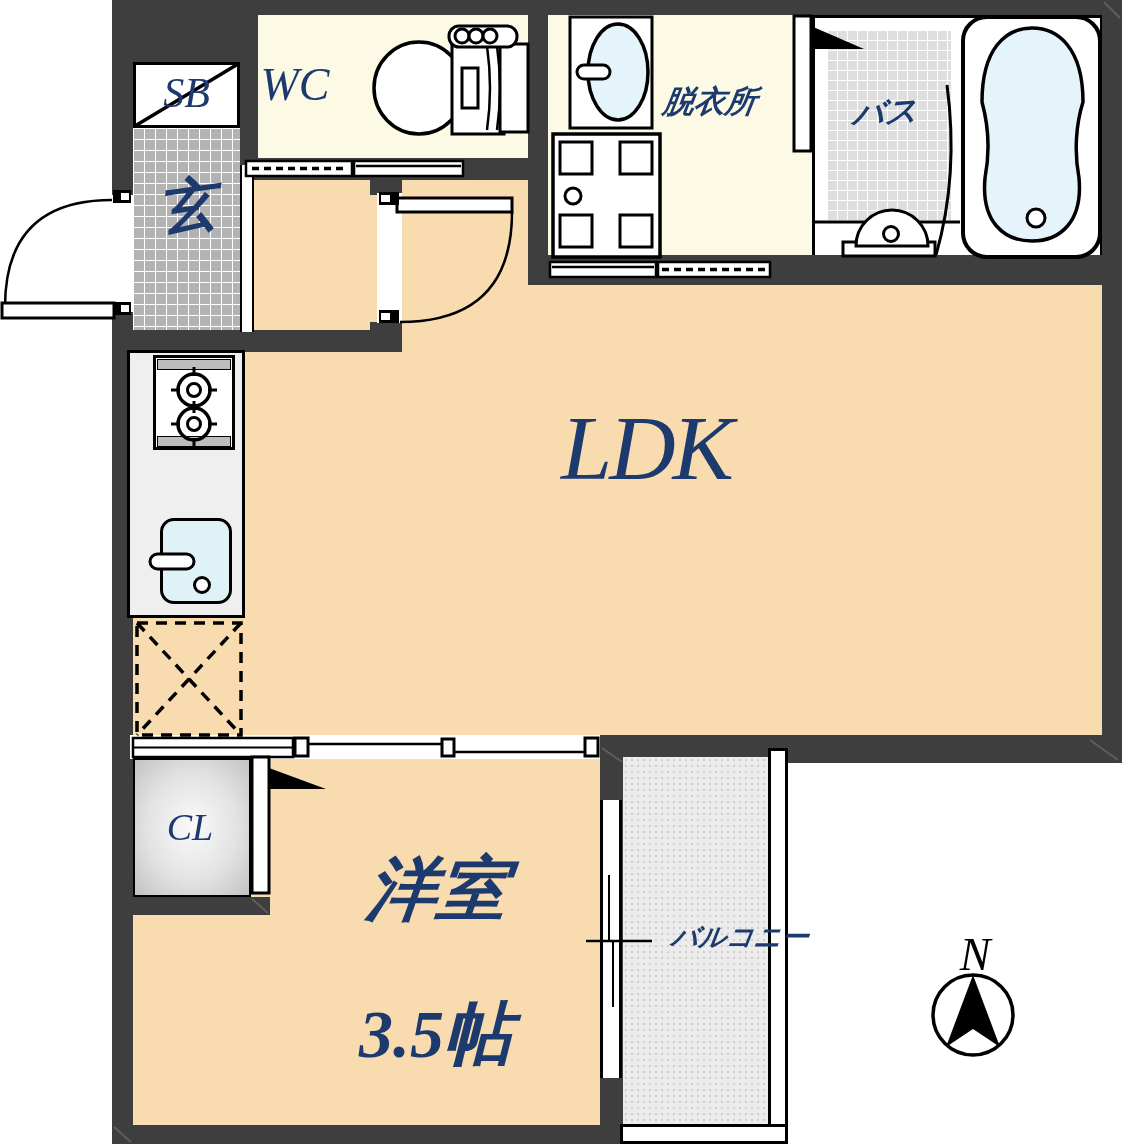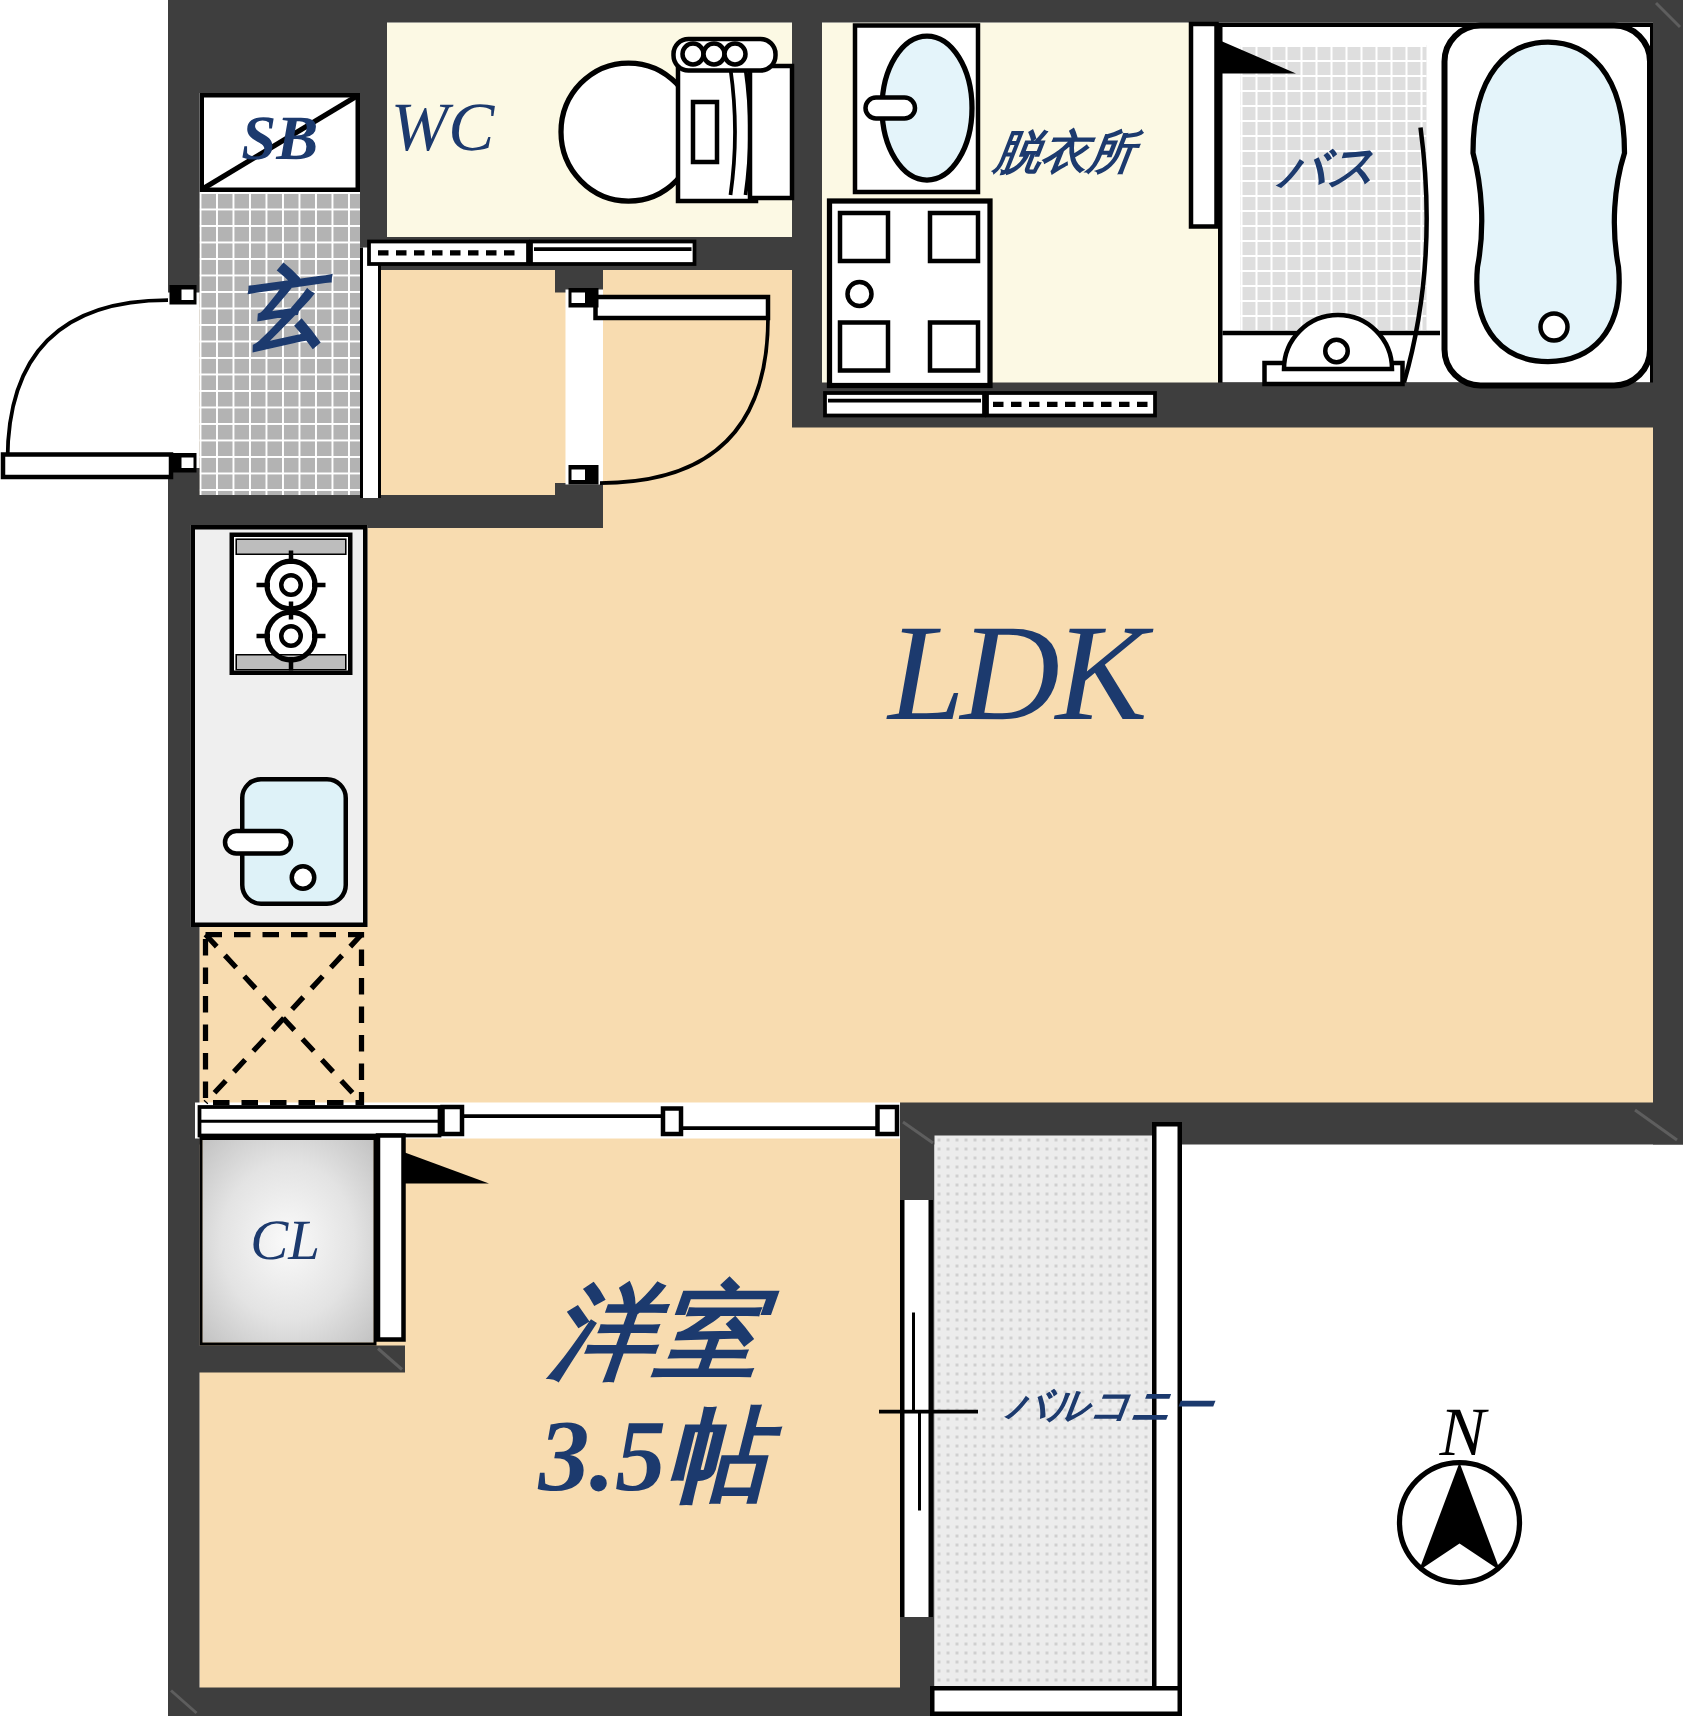--- a/index.html
+++ b/index.html
@@ -230,7 +230,7 @@
     </g>
   </svg>
 
-  <div class="label" style="left:133px;top:72px;width:107px;font-size:42px;font-weight:bold;">SB</div>
+  <div class="label" style="left:133px;top:72px;width:107px;font-size:42px;">SB</div>
 
   <div class="label jp" style="left:140px;top:178px;width:95px;font-size:58px;transform:rotate(-8deg);">玄</div>
 

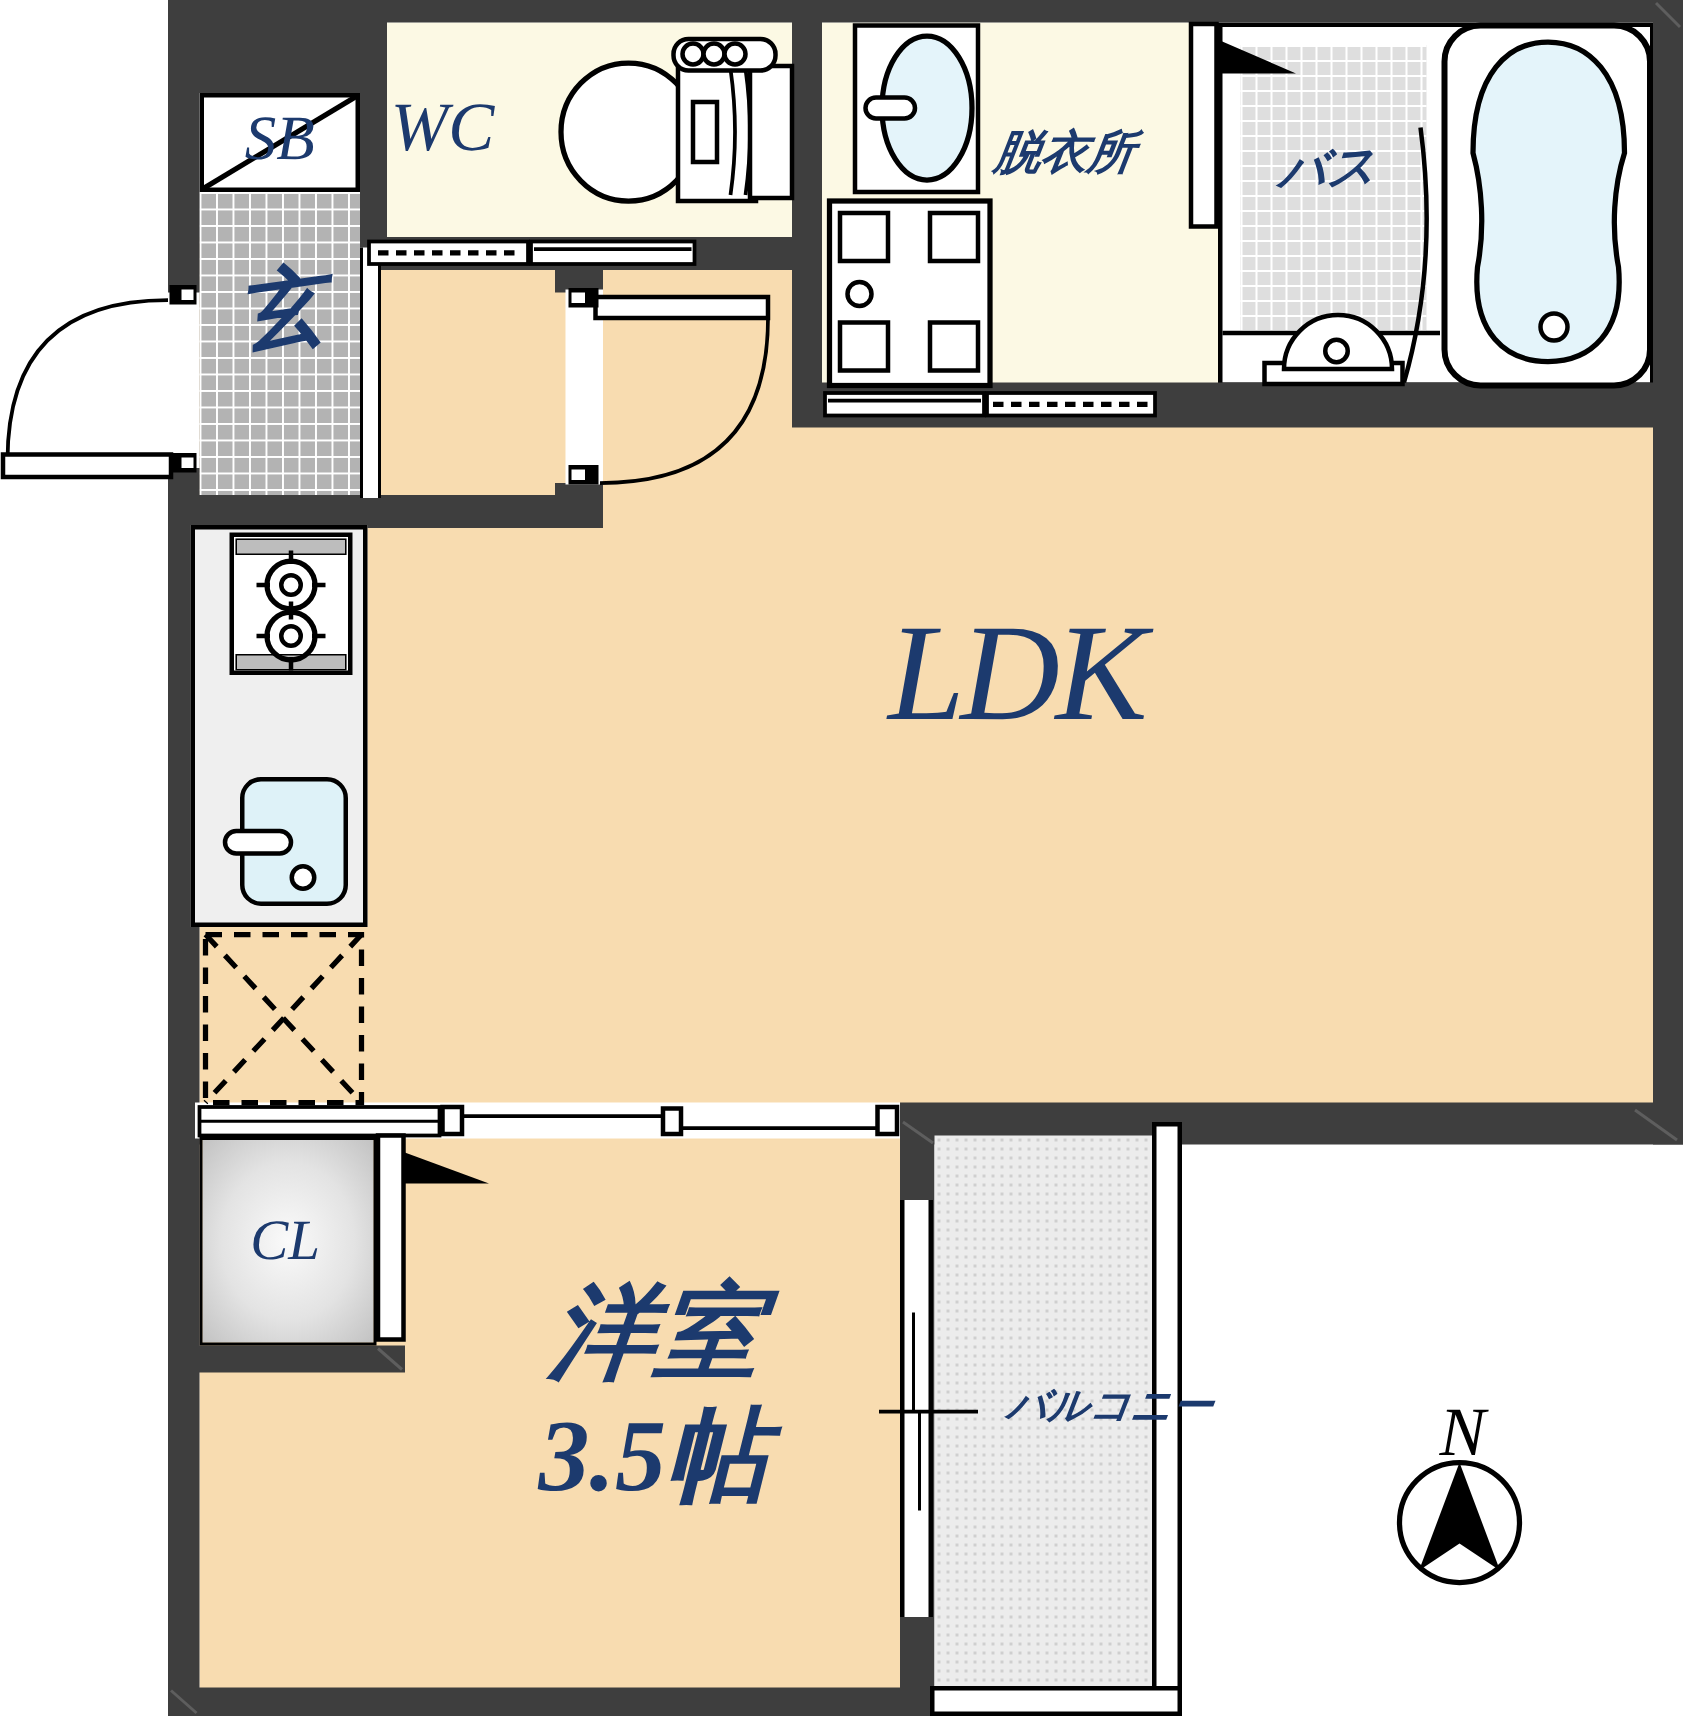--- a/index.html
+++ b/index.html
@@ -240,7 +240,7 @@
 
   <div class="label jp" style="left:840px;top:96px;width:90px;font-size:32px;transform:skewX(-8deg) rotate(-4deg);">バス</div>
 
-  <div class="label" style="left:567px;top:402px;width:220px;font-size:92px;letter-spacing:-3px;">LDK</div>
+  <div class="label" style="left:536px;top:402px;width:220px;font-size:92px;letter-spacing:-3px;">LDK</div>
 
 
   <div class="label jp" style="left:330px;top:855px;width:215px;font-size:70px;transform:skewX(-6deg);">洋室</div>

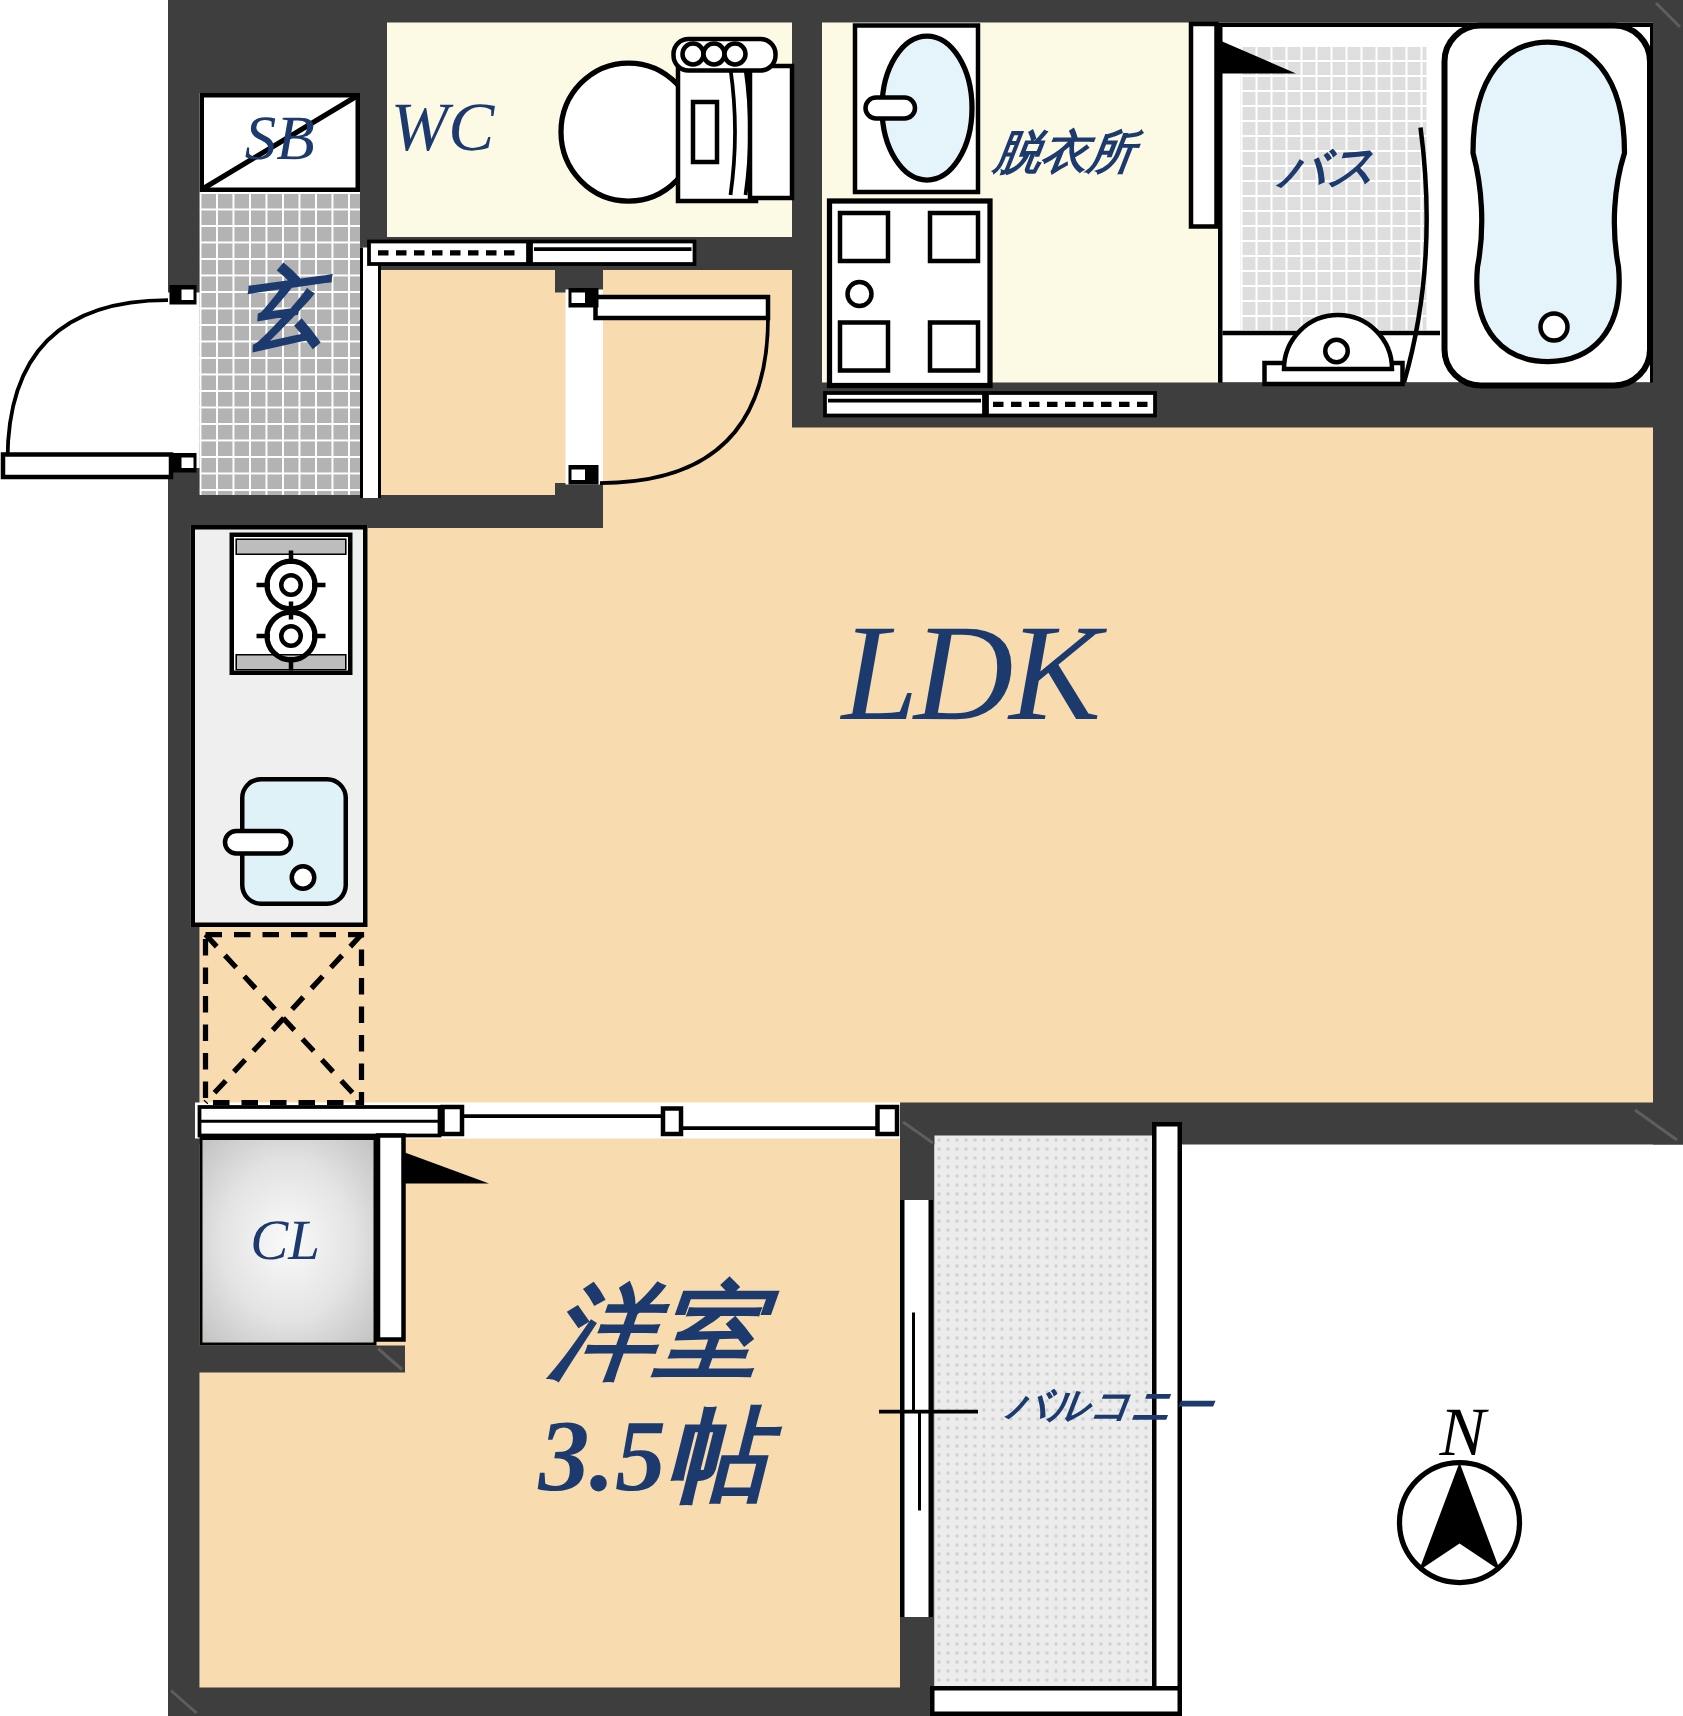--- a/index.html
+++ b/index.html
@@ -245,7 +245,7 @@
 
   <div class="label jp" style="left:330px;top:855px;width:215px;font-size:70px;transform:skewX(-6deg);">洋室</div>
 
-  <div class="label jp" style="left:318px;top:936px;width:235px;font-size:68px;font-style:italic;">3.5帖</div>
+  <div class="label jp" style="left:318px;top:1000px;width:235px;font-size:68px;font-style:italic;">3.5帖</div>
 
   <div class="label" style="left:140px;top:808px;width:100px;font-size:38px;">CL</div>
 

